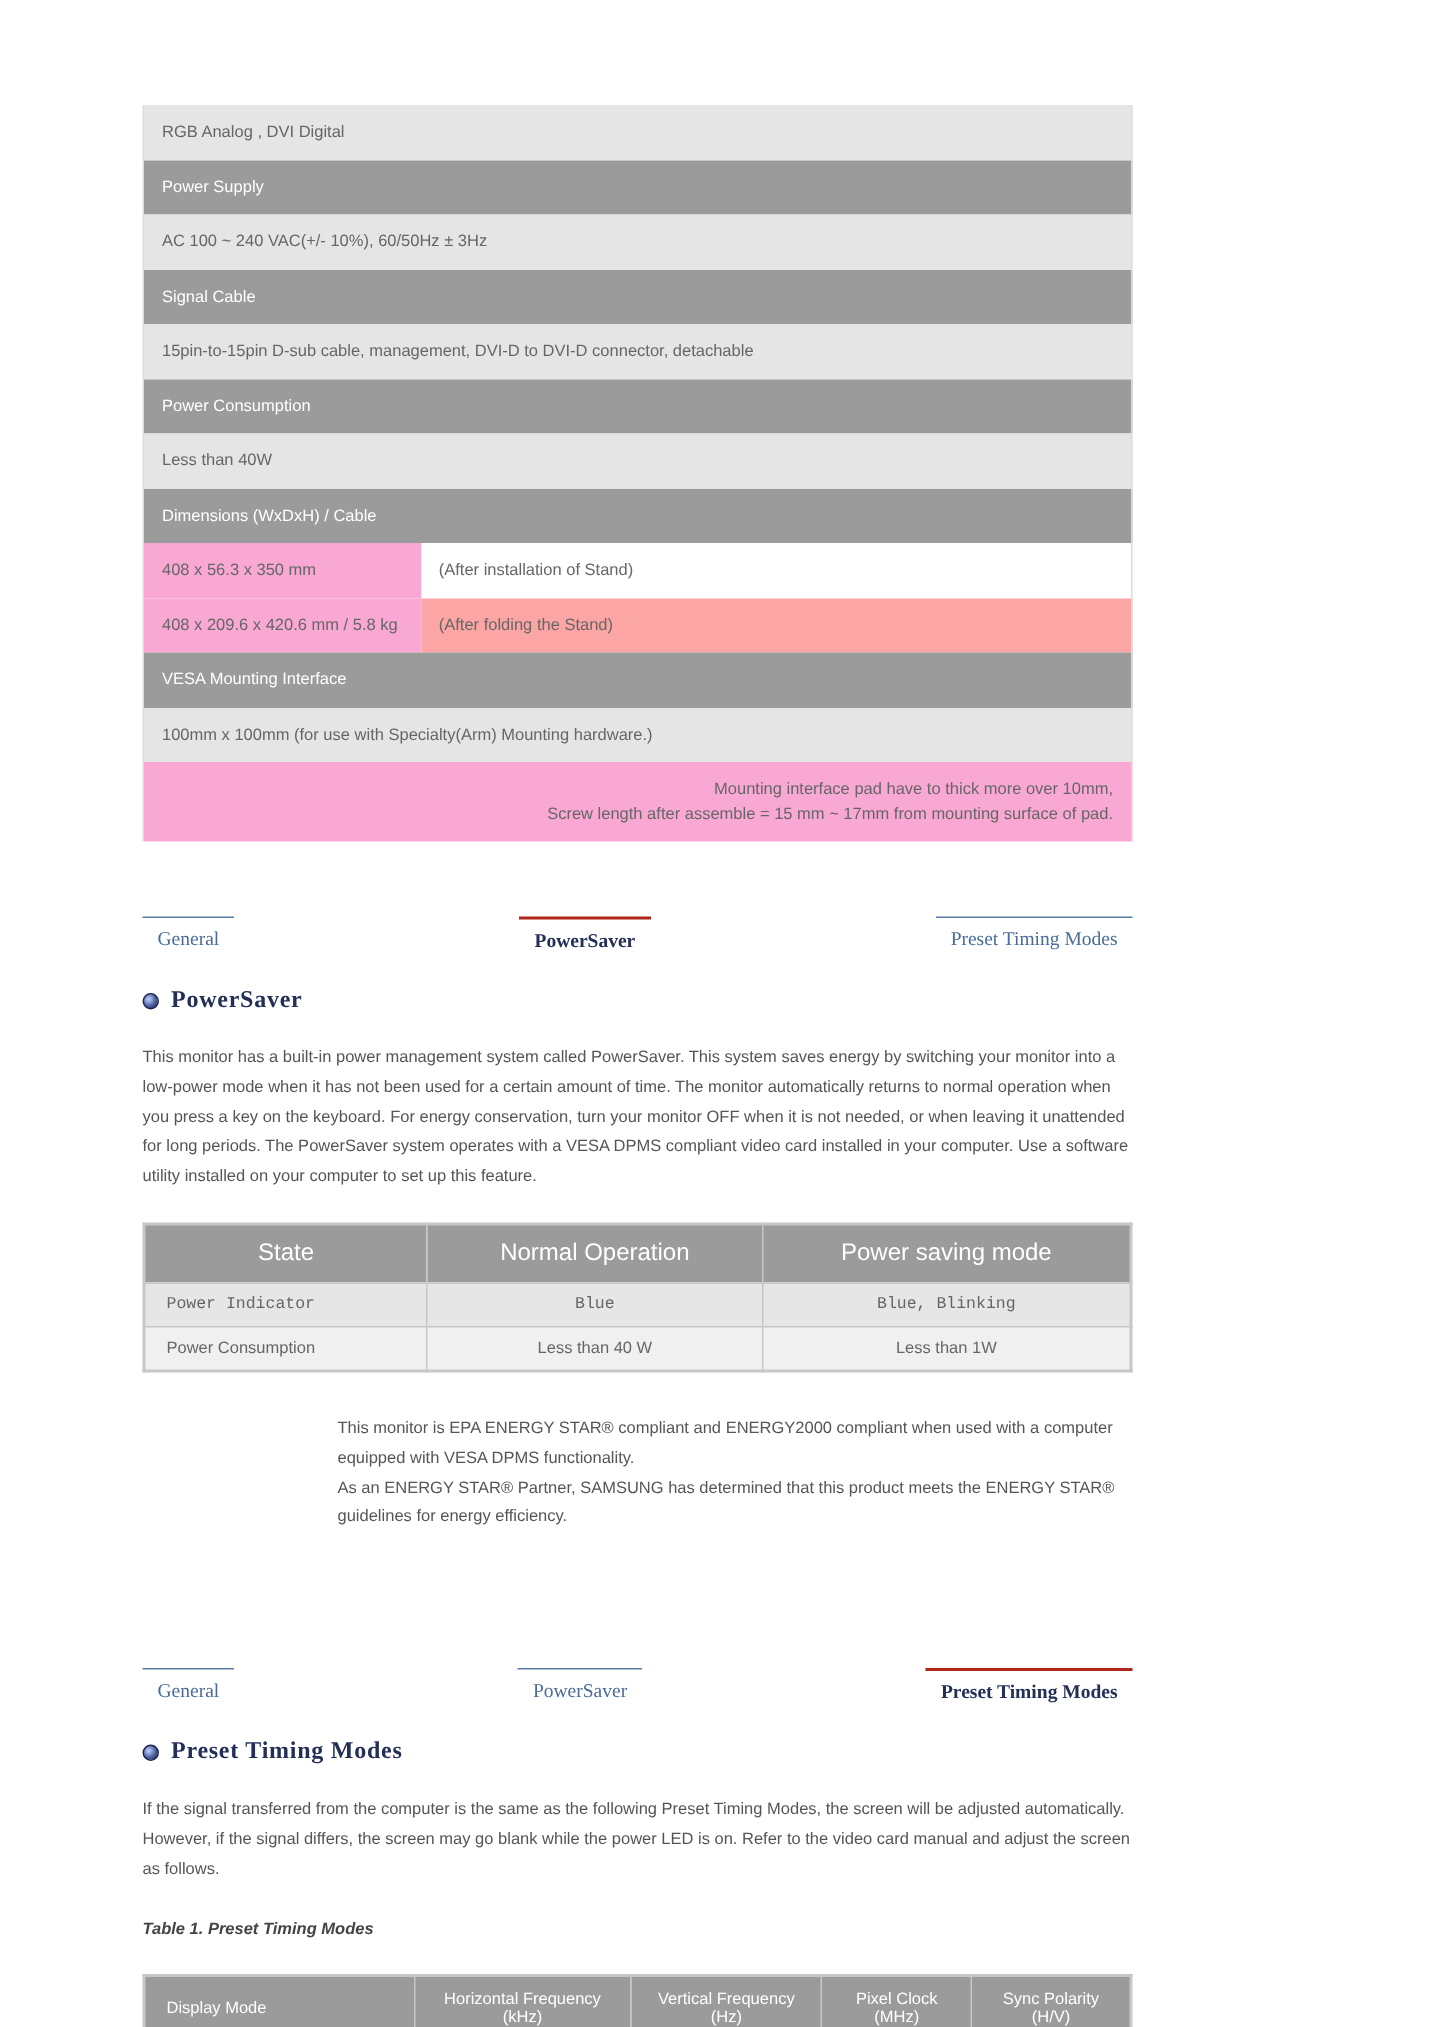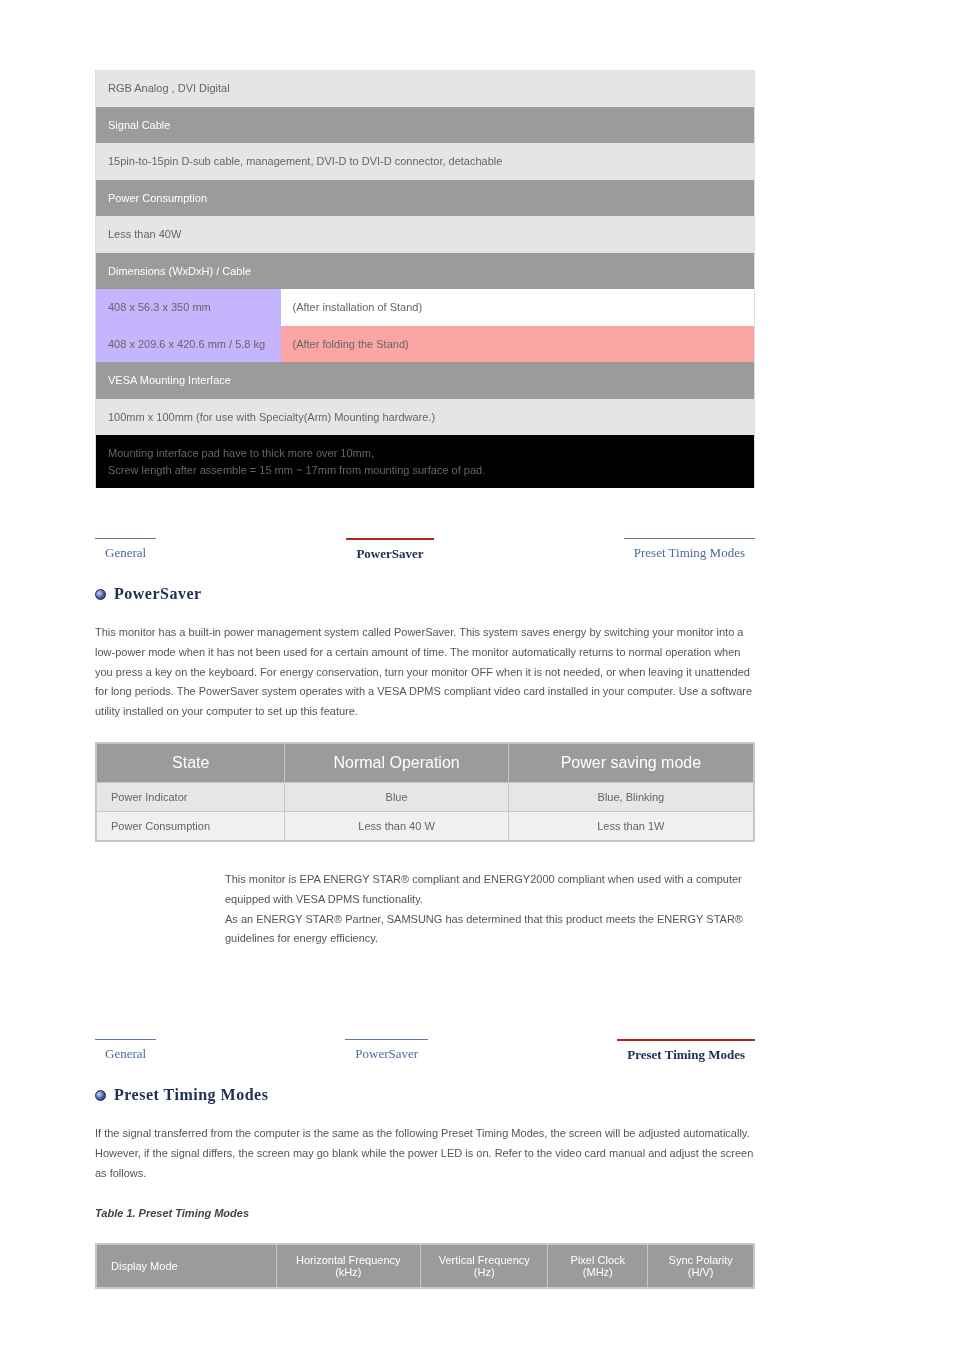--- a/index.html
+++ b/index.html
@@ -46,6 +46,9 @@
     <tbody id="specs-body">
         <tr>
           <td class="row-white" colspan="2">RGB Analog , DVI Digital</td>
+        </tr>
+        <tr>
+          <td class="hdr" colspan="2">Power Supply</td>
         </tr>
         <tr>
           <td class="hdr" colspan="2">Signal Cable</td>

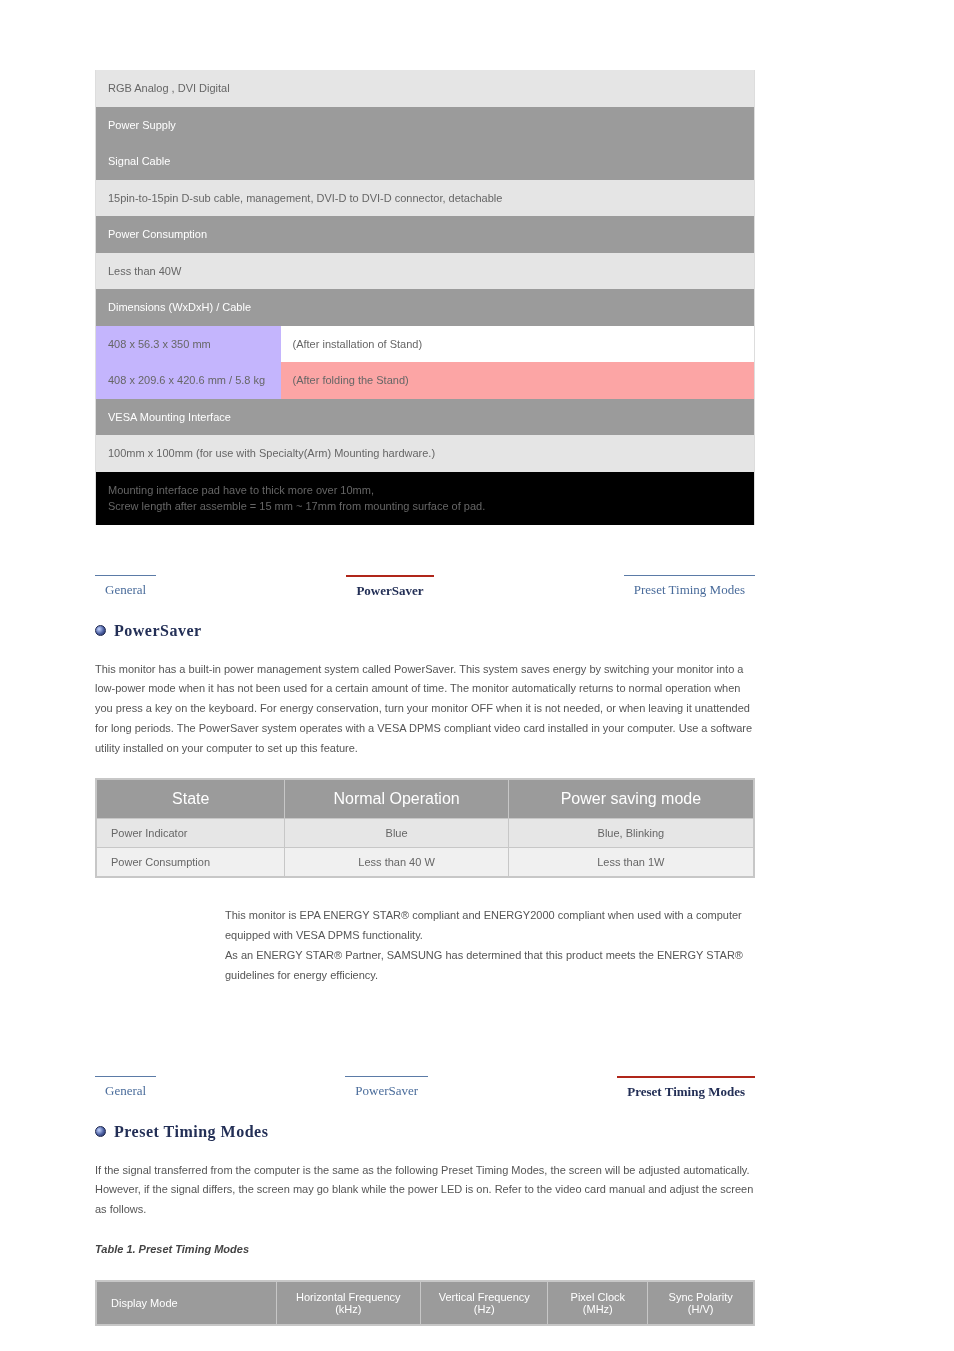--- a/index.html
+++ b/index.html
@@ -49,6 +49,9 @@
         </tr>
         <tr>
           <td class="hdr" colspan="2">Power Supply</td>
+        </tr>
+        <tr>
+          <td class="row-white" colspan="2">AC 100 ~ 240 VAC(+/- 10%), 60/50Hz ± 3Hz</td>
         </tr>
         <tr>
           <td class="hdr" colspan="2">Signal Cable</td>

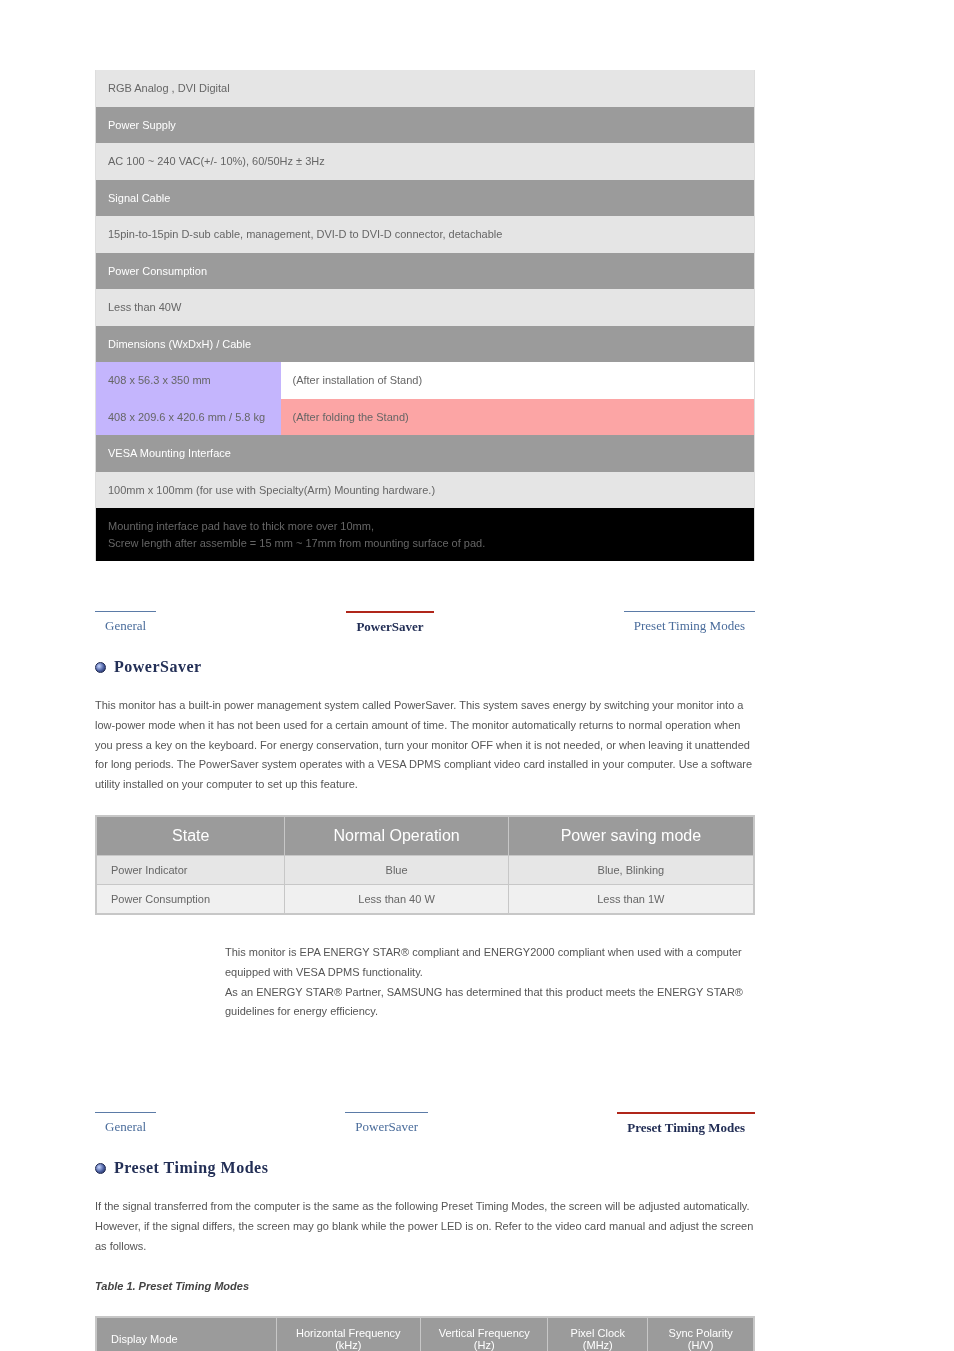--- a/index.html
+++ b/index.html
@@ -17,7 +17,7 @@
     .hdr { background: #9b9b9b; color: #fff; font-weight: normal; }
     .row-white { background: #e5e5e5; }
     .row-light { background: #000000; }
-    .row-label { background: #c4b5fd; width: 185px; }
+    .row-label { background: #f9a8d4; width: 185px; }
     .row-val { background: #fff; }
     .row-val-light { background: #fca5a5; }
     .tabs { width: 660px; display: flex; justify-content: space-between; gap: 2px; margin-bottom: 18px; }

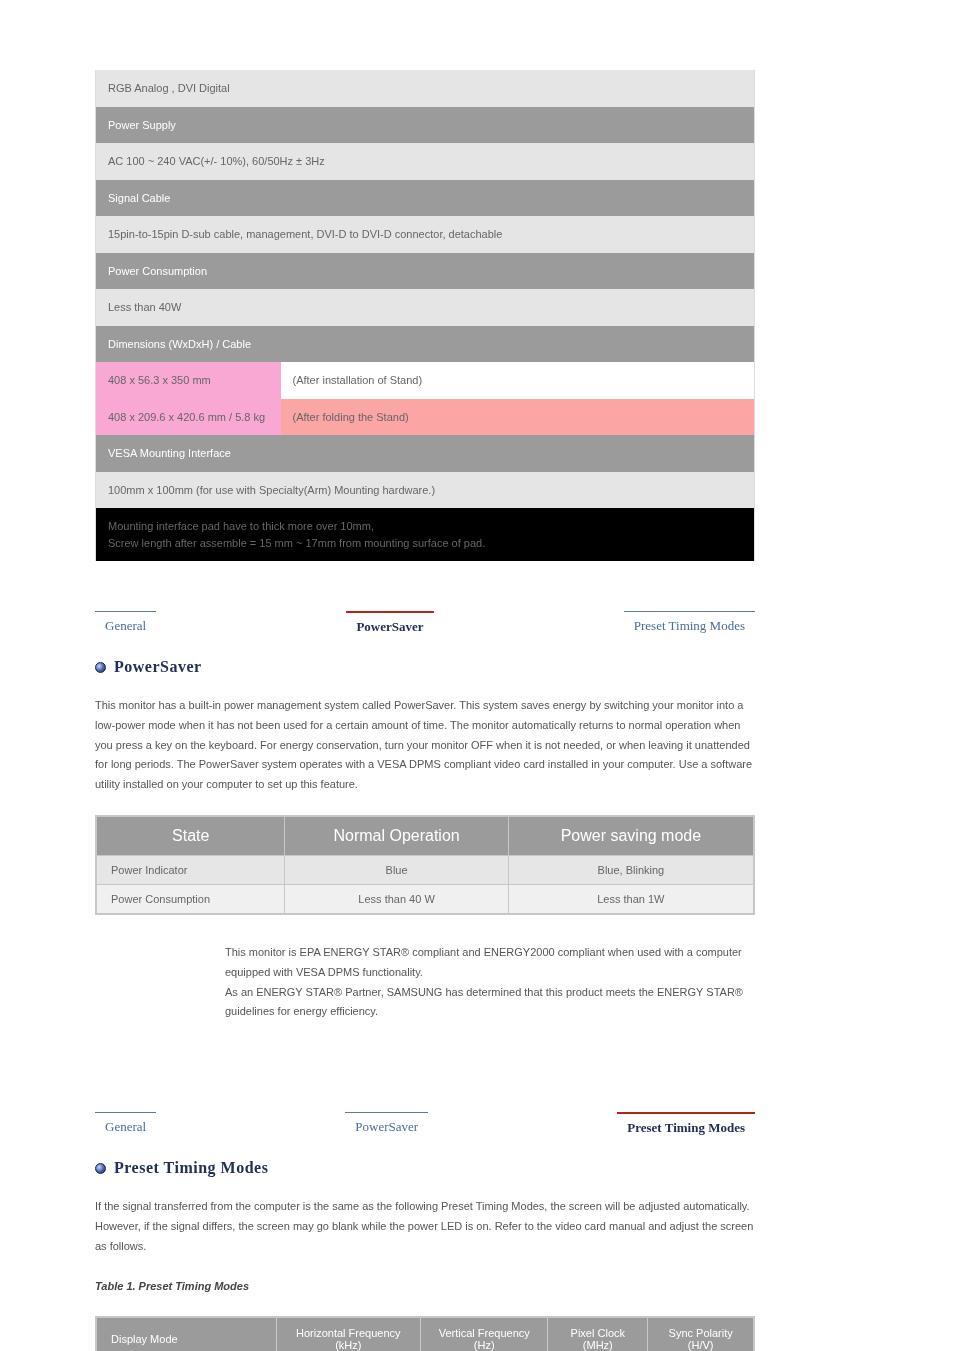--- a/index.html
+++ b/index.html
@@ -16,7 +16,7 @@
     .table1 td { padding: 10px 12px; vertical-align: middle; font-size: 11px; line-height: 1.5; }
     .hdr { background: #9b9b9b; color: #fff; font-weight: normal; }
     .row-white { background: #e5e5e5; }
-    .row-light { background: #000000; }
+    .row-light { background: #f9a8d4; text-align: right; }
     .row-label { background: #f9a8d4; width: 185px; }
     .row-val { background: #fff; }
     .row-val-light { background: #fca5a5; }

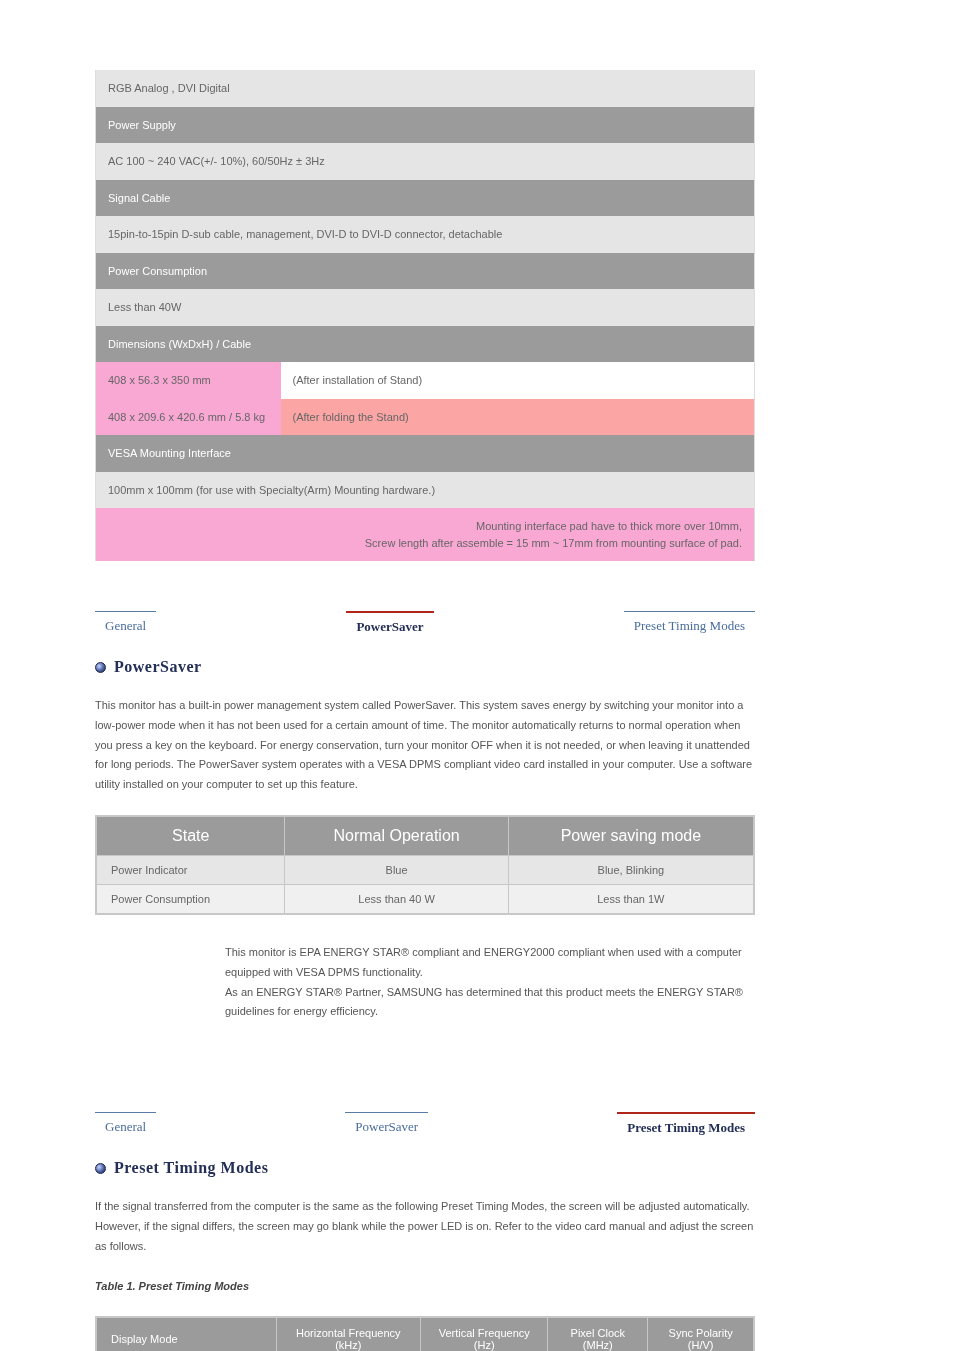--- a/index.html
+++ b/index.html
@@ -30,7 +30,7 @@
     .table2 { width: 660px; border-collapse: collapse; border: 2px solid #c7c7c7; margin-bottom: 28px; }
     .table2 th { background: #9b9b9b; color: #fff; font-weight: normal; padding: 10px; font-size: 16px; text-align: center; border: 1px solid #c7c7c7; }
     .table2 td { padding: 8px 10px; font-size: 11px; text-align: center; border: 1px solid #c7c7c7; }
-    .t2-r1 { background: #e6e6e6; }
+    .t2-r1 { background: #e6e6e6; font-family: Liberation Mono, monospace; }
     .t2-r2 { background: #f0f0f0; }
     .table3 { width: 660px; border-collapse: collapse; border: 2px solid #c7c7c7; margin-top: 8px; }
     .table3 th { background: #9b9b9b; color: #fff; font-weight: normal; padding: 9px 8px; font-size: 11px; text-align: center; border: 1px solid #c7c7c7; }

